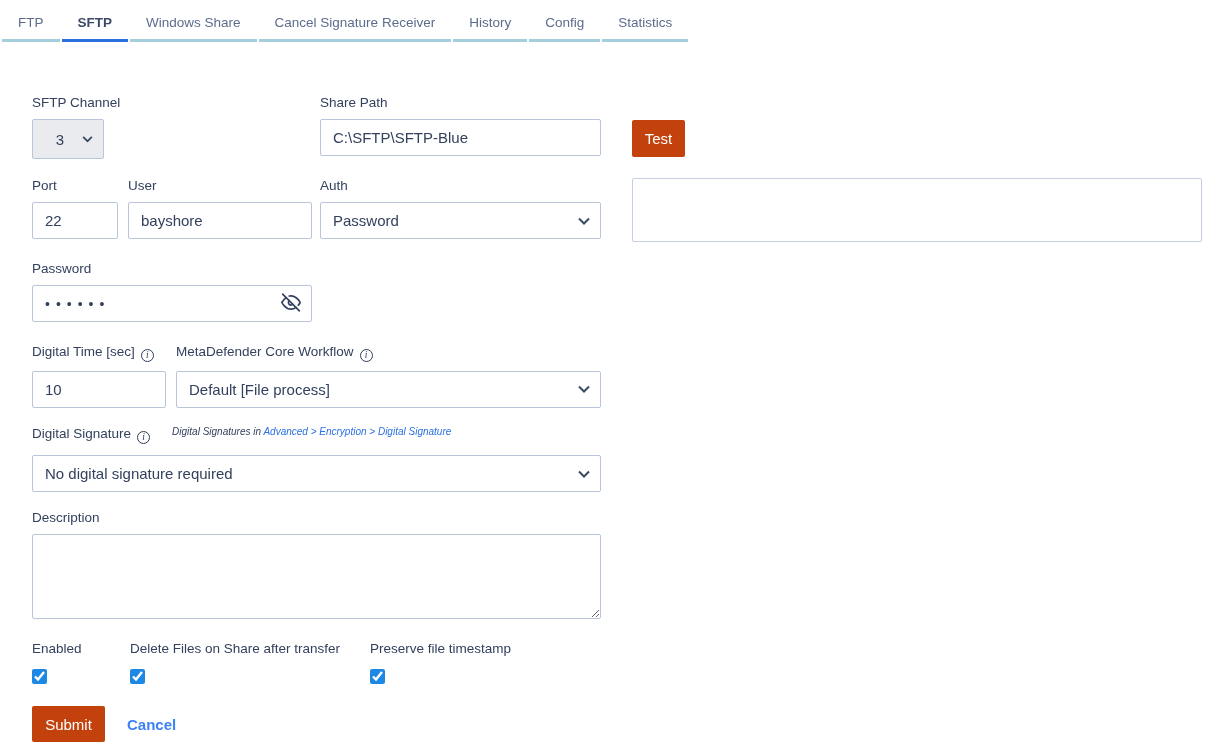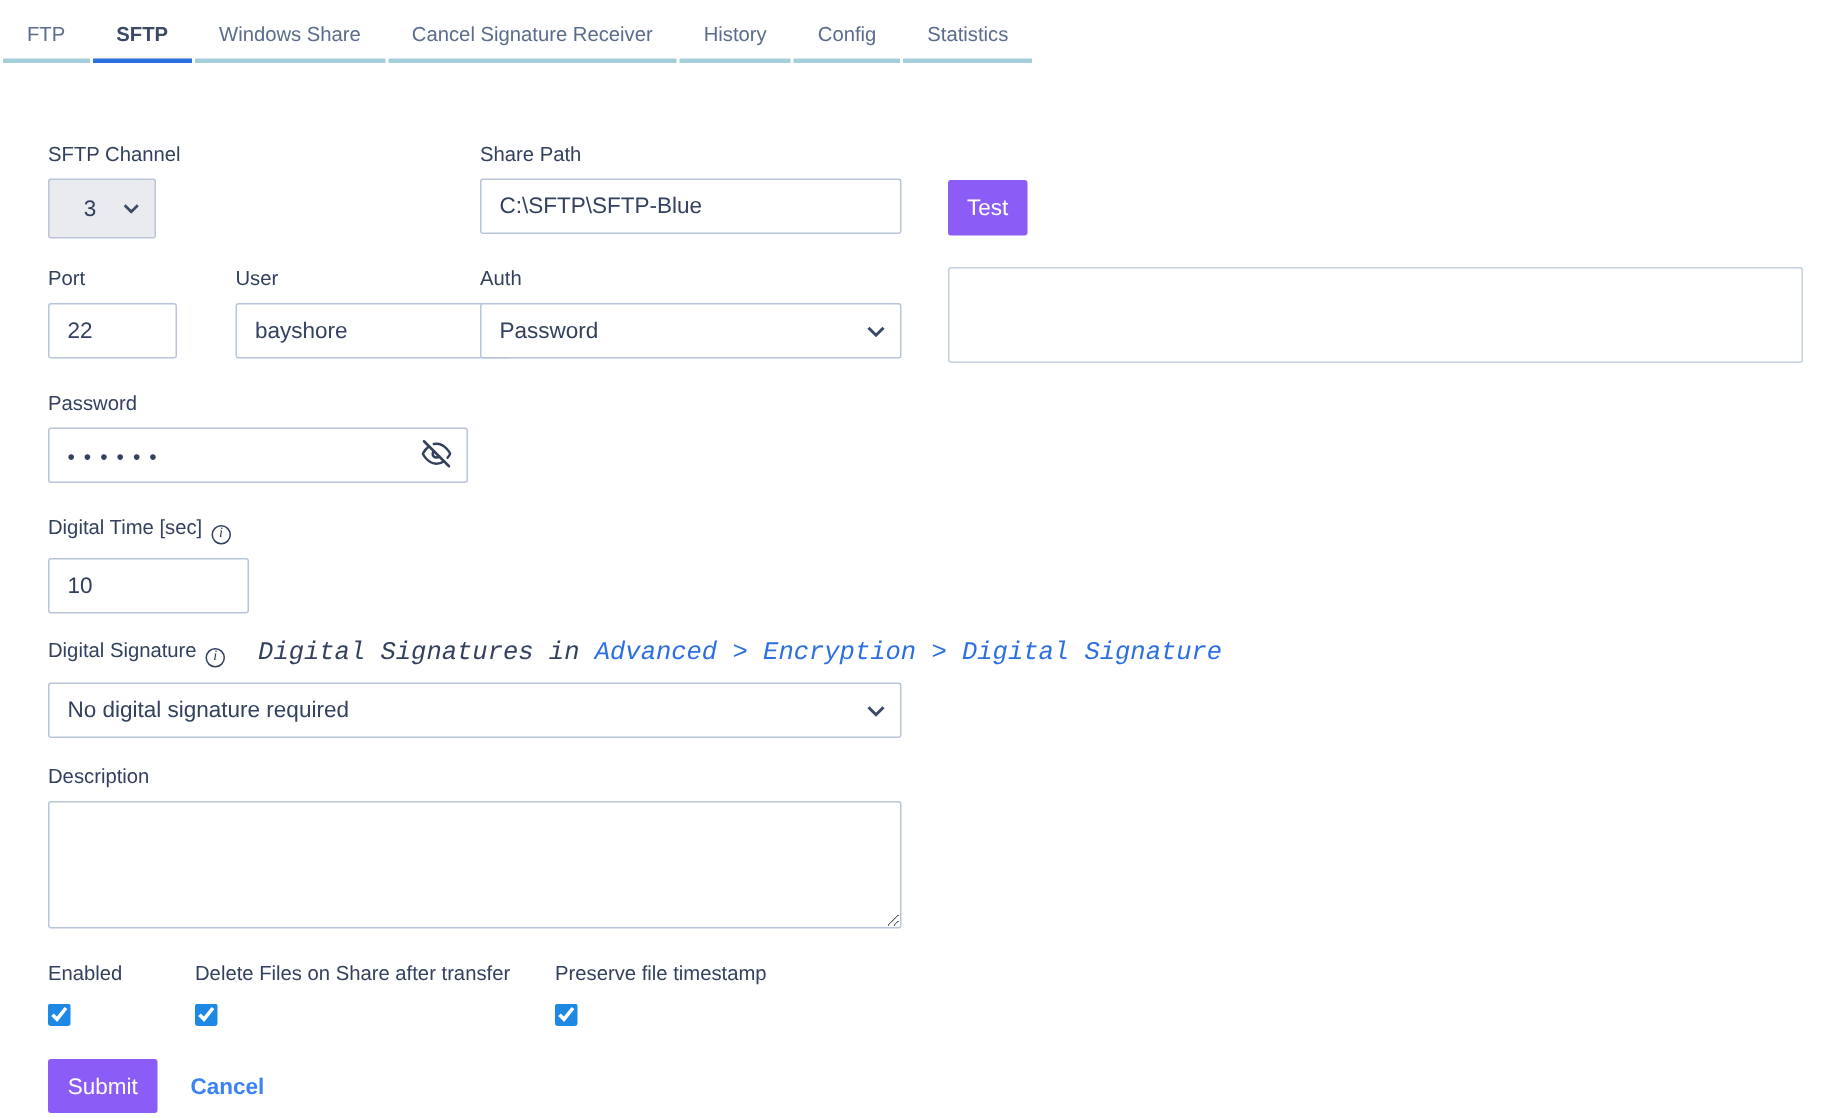--- a/index.html
+++ b/index.html
@@ -56,7 +56,7 @@
   .ds-note a { color:#2b6fe0; text-decoration:none; }
 
   
-  .btn-primary { background:#8b5cf6; color:#fff; border:none; border-radius:2px;
+  .btn-primary { background:#c2410c; color:#fff; border:none; border-radius:2px;
     font-size:15px; cursor:pointer; font-family:"Liberation Sans", sans-serif; }
   .btn-test { position:absolute; left:632px; top:120px; width:53px; height:37px; }
   .btn-submit { width:73px; height:36px; }

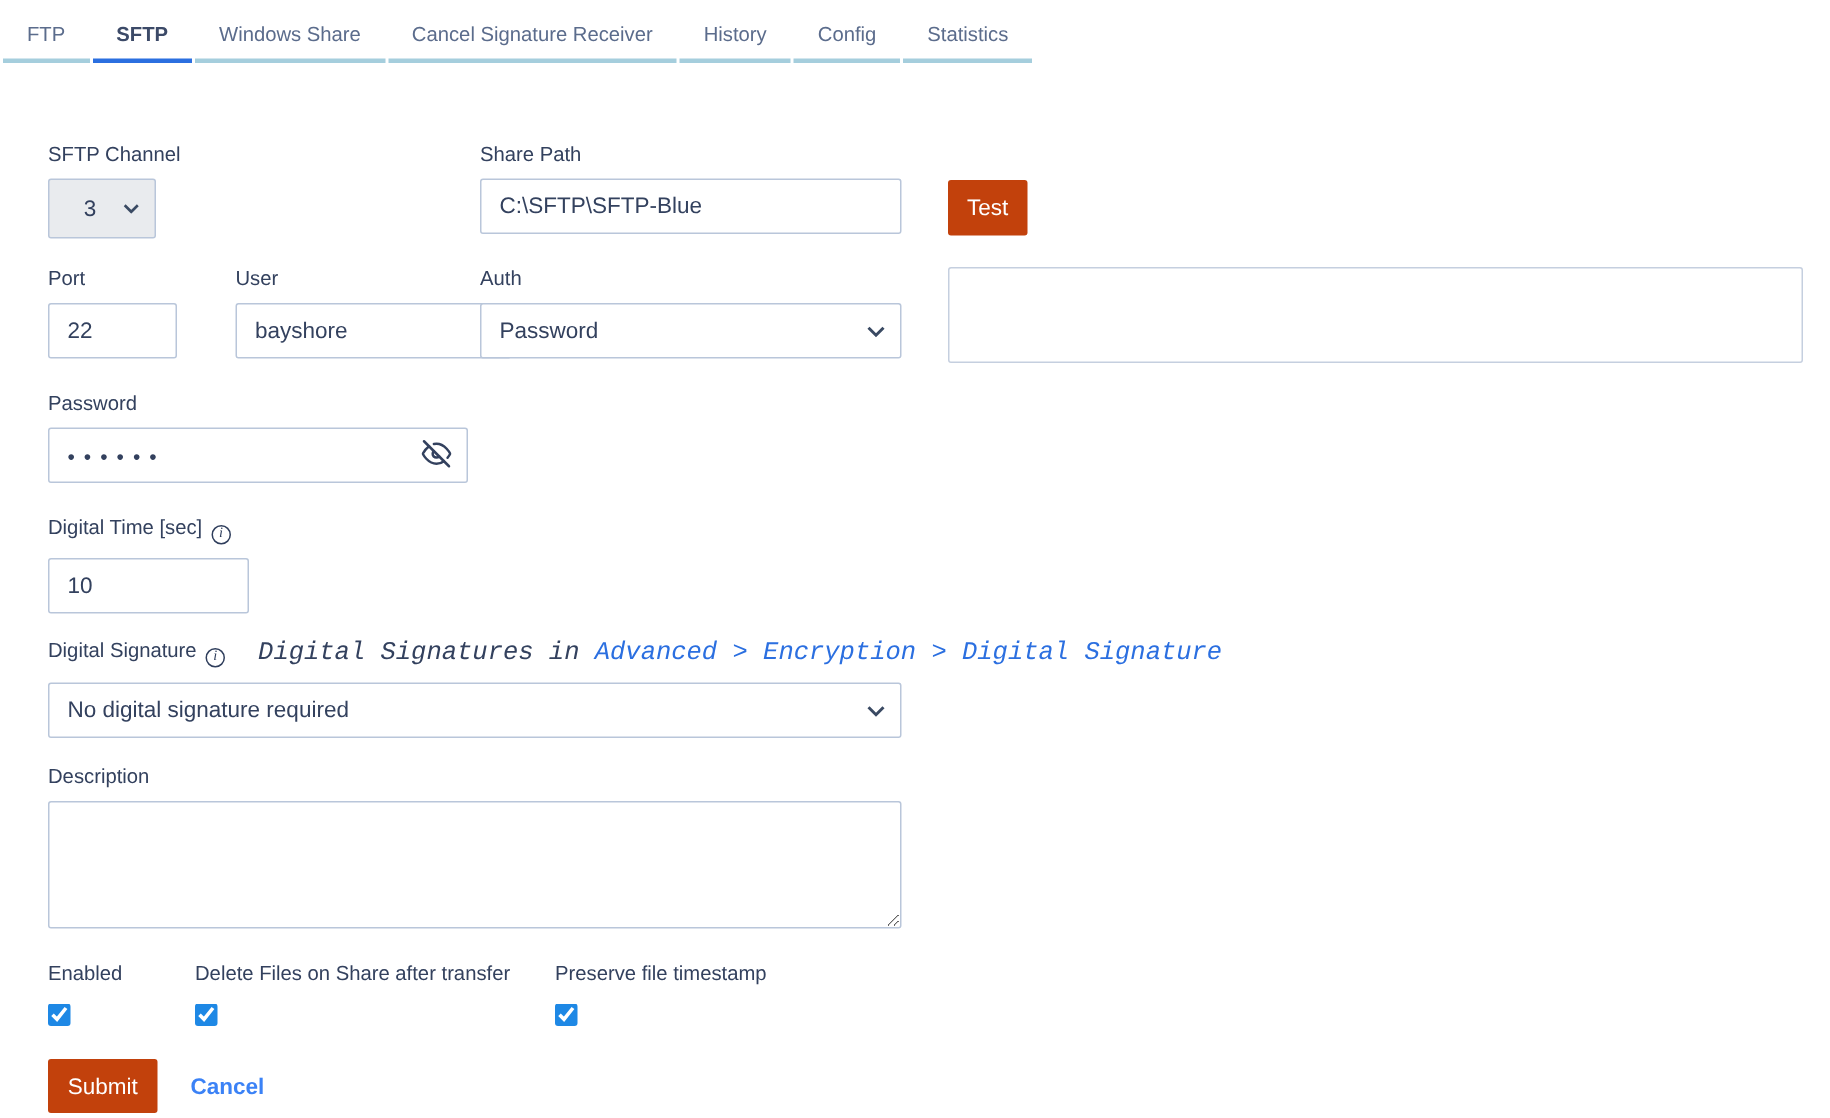--- a/index.html
+++ b/index.html
@@ -115,7 +115,7 @@
     <input class="txt" type="text" value="22" style="">
   </div>
 
-  <div class="group" style="left:128px; top:178px; width:184px;margin-left:29px;">
+  <div class="group" style="left:128px; top:178px; width:184px;">
     <label>User</label>
     <input class="txt" type="text" value="bayshore" style="">
   </div>

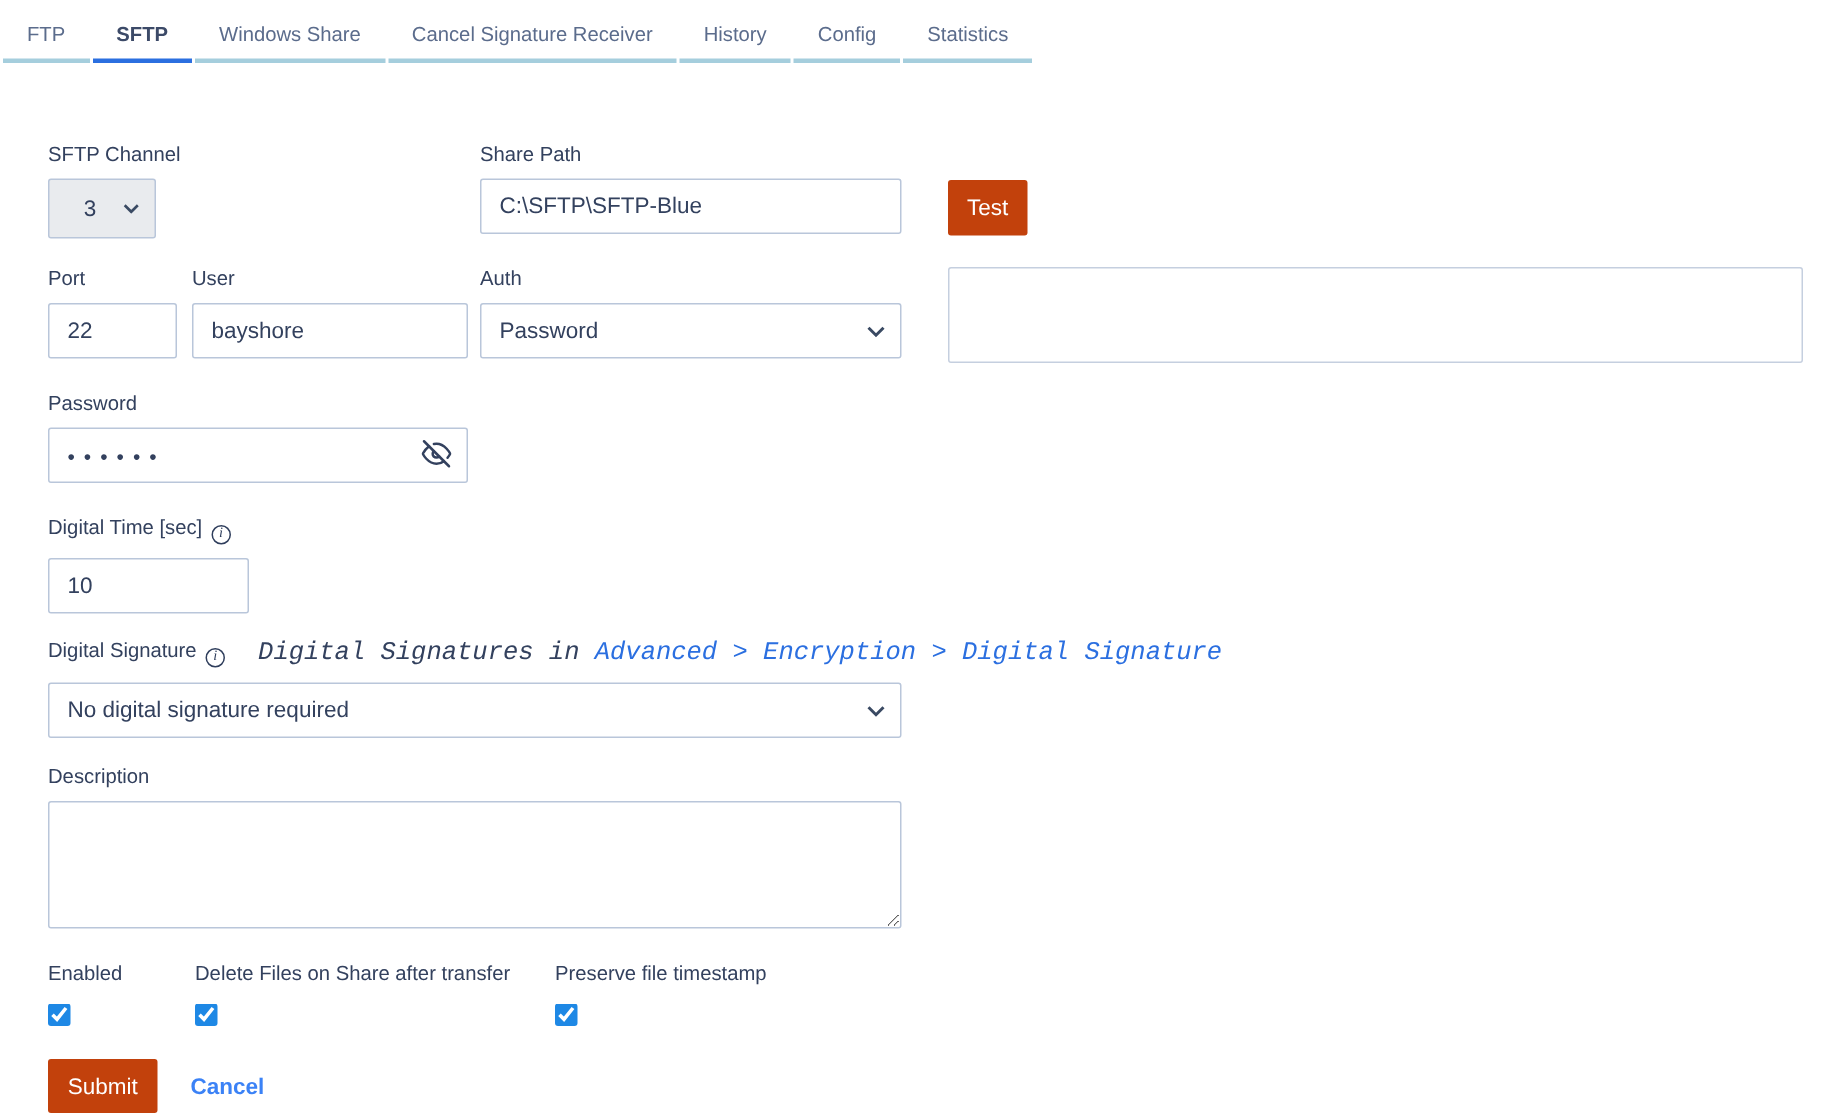--- a/index.html
+++ b/index.html
@@ -154,6 +154,19 @@
     <input class="txt" type="text" value="10" style="">
   </div>
 
+  <div class="group" style="left:176px; top:344px; width:425px;">
+    <label><span>MetaDefender Core Workflow</span><span class="info">i</span></label>
+    <div class="select-wrap">
+      <select class="sel">
+        <option>Default [File process]</option>
+      </select>
+      <span class="chev">
+        <svg width="12" height="8" viewBox="0 0 12 8" fill="none" stroke="#3a4a63" stroke-width="2">
+            <path d="M1 1.5l5 5 5-5"></path>
+          </svg>
+      </span>
+    </div>
+  </div>
 
   <div class="label-row" style="left:32px; top:426px;">
     <span class="lbl" style="margin-bottom:0;"><span>Digital Signature</span><span class="info">i</span></span>

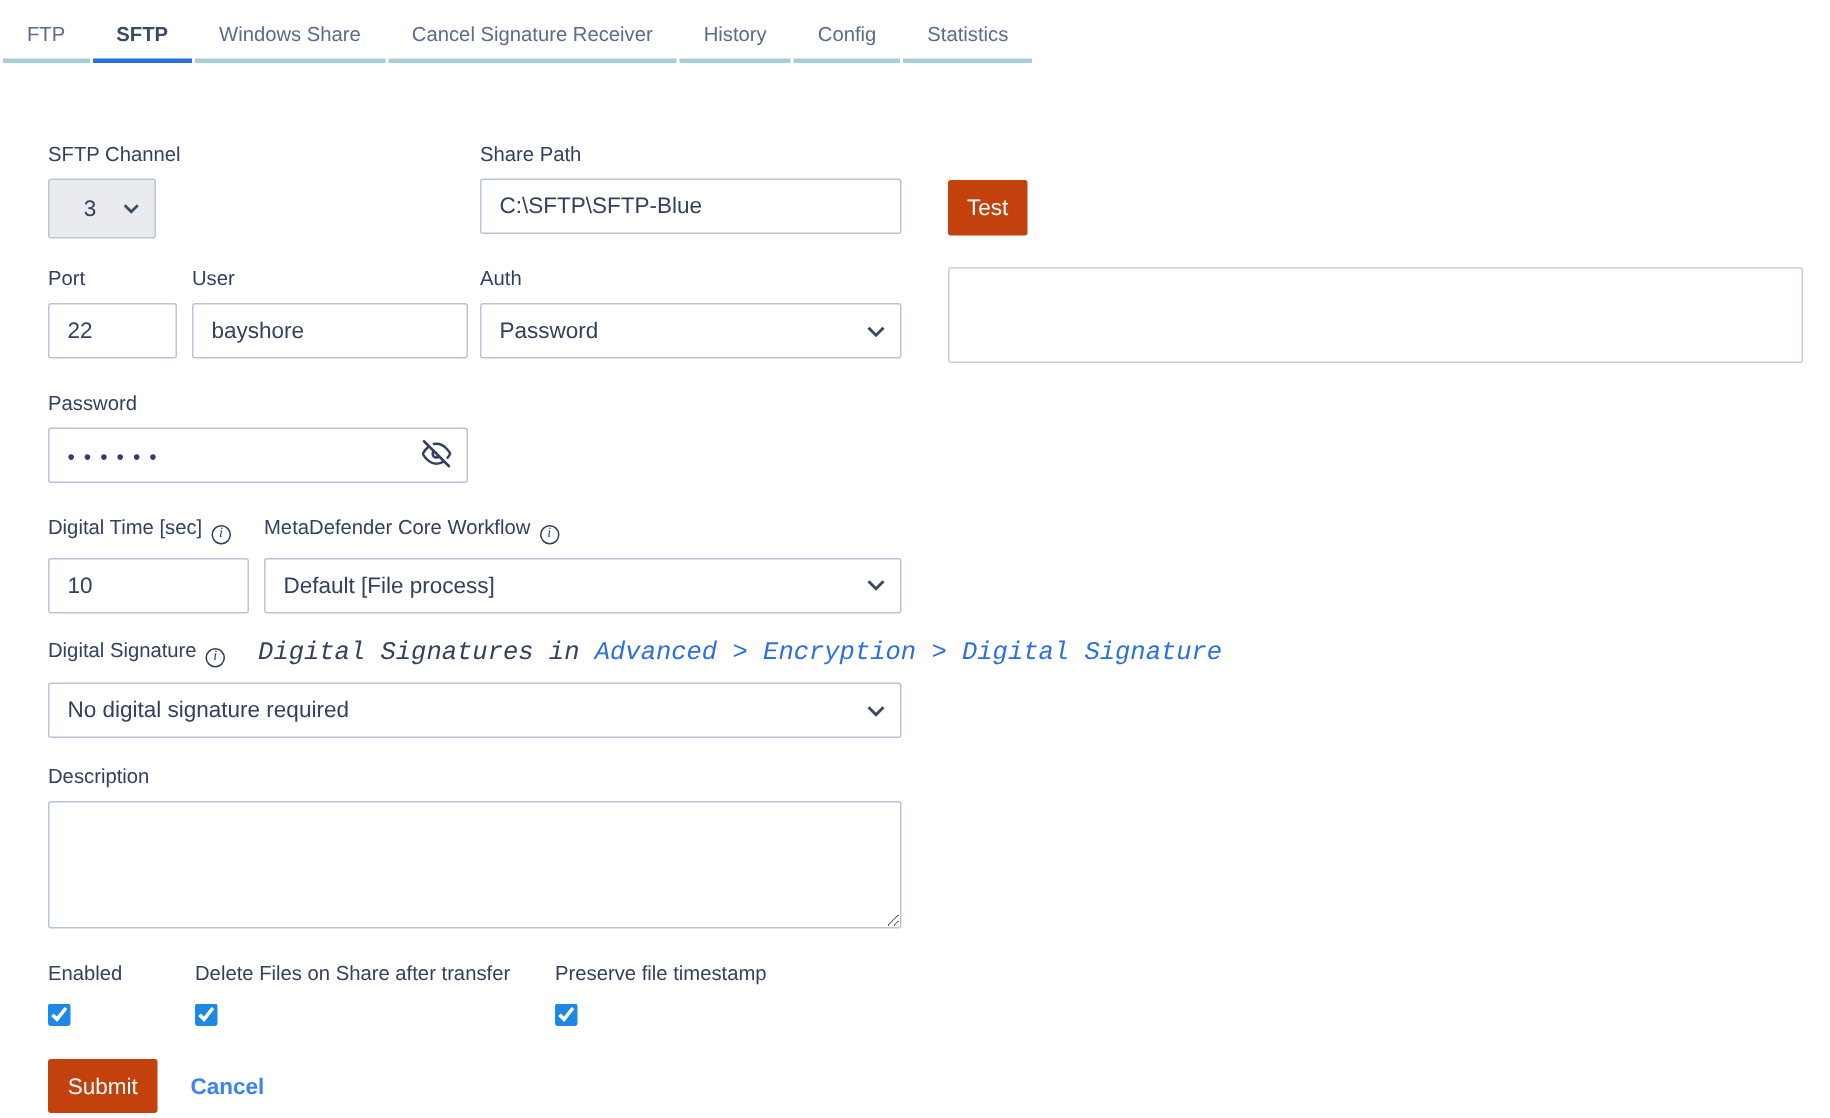--- a/index.html
+++ b/index.html
@@ -52,7 +52,7 @@
     background:none; border:none; cursor:pointer; display:flex; padding:2px; }
 
   
-  .ds-note { font-size:17px; font-style:italic; margin-left:22px; color:#33415e; white-space:nowrap;font-family:Liberation Mono, monospace; }
+  .ds-note { font-size:10px; font-style:italic; margin-left:22px; color:#33415e; white-space:nowrap; }
   .ds-note a { color:#2b6fe0; text-decoration:none; }
 
   

